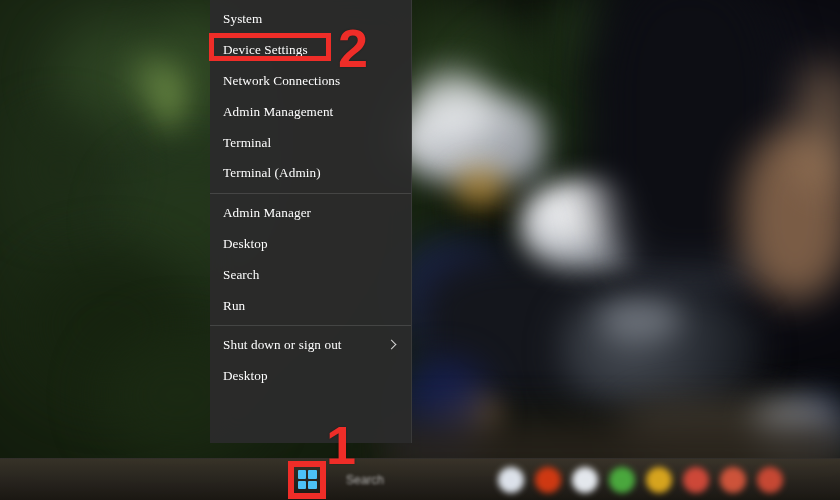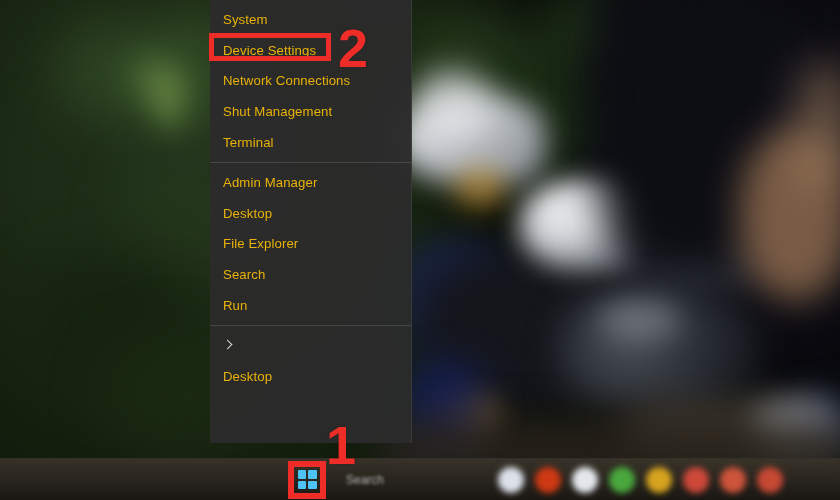--- a/index.html
+++ b/index.html
@@ -166,11 +166,12 @@
     align-items: center;
     height: 30.8px;
     padding: 0 12px 0 13px;
-    color: #eab308;
+    color: #ffffff;
     font-size: 13.2px;
     letter-spacing: .1px;
     white-space: nowrap;
     cursor: default;
+    font-family: Liberation Serif, serif;
   }
   .menu-item .label { flex: 1 1 auto; }
 

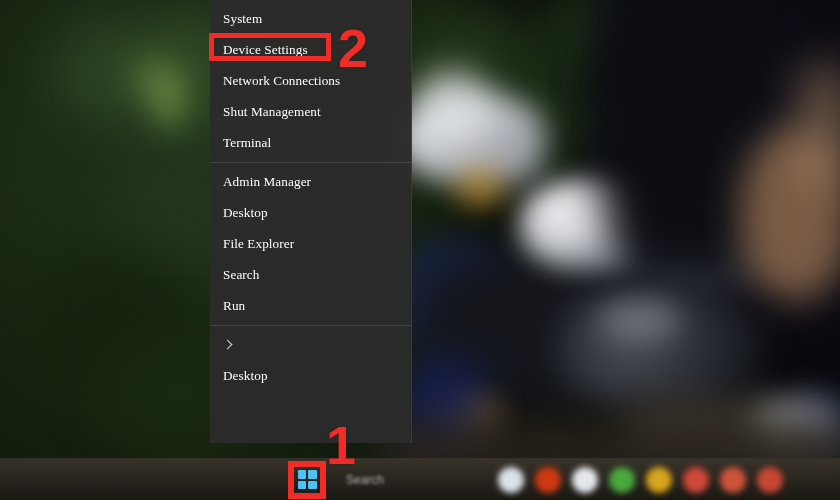--- a/index.html
+++ b/index.html
@@ -358,7 +358,7 @@
         <span class="label">Network Connections</span>
       </div>
       <div class="menu-item">
-        <span class="label">Shut Management</span>
+        <span class="label">Admin Management</span>
       </div>
       <div class="menu-item">
         <span class="label">Terminal</span>

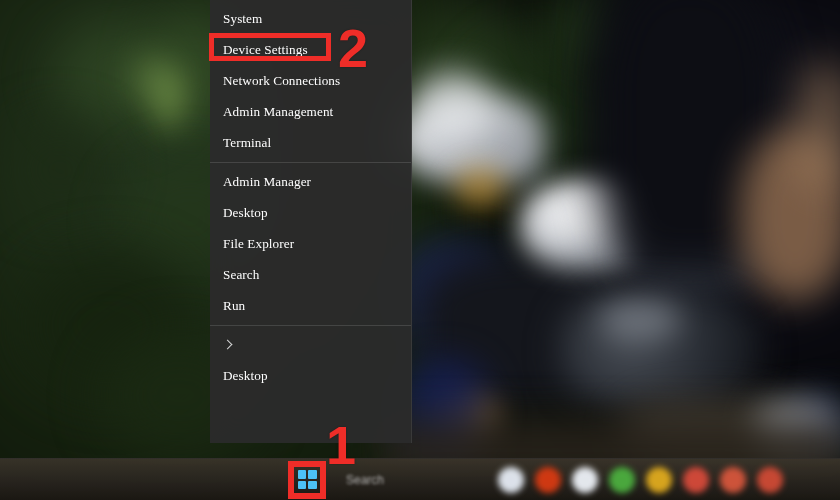--- a/index.html
+++ b/index.html
@@ -363,6 +363,9 @@
       <div class="menu-item">
         <span class="label">Terminal</span>
       </div>
+      <div class="menu-item">
+        <span class="label">Terminal (Admin)</span>
+      </div>
       <div class="menu-sep"></div>
       <div class="menu-item">
         <span class="label">Admin Manager</span>

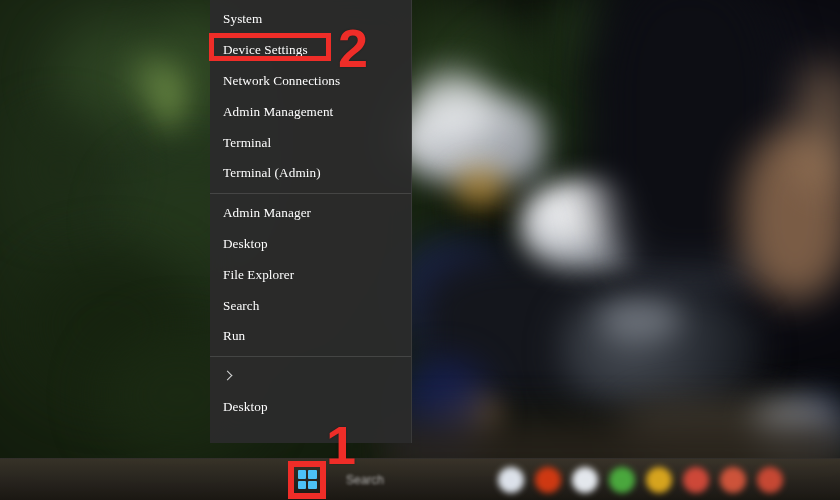--- a/index.html
+++ b/index.html
@@ -374,9 +374,6 @@
         <span class="label">Desktop</span>
       </div>
       <div class="menu-item">
-        <span class="label">File Explorer</span>
-      </div>
-      <div class="menu-item">
         <span class="label">Search</span>
       </div>
       <div class="menu-item">

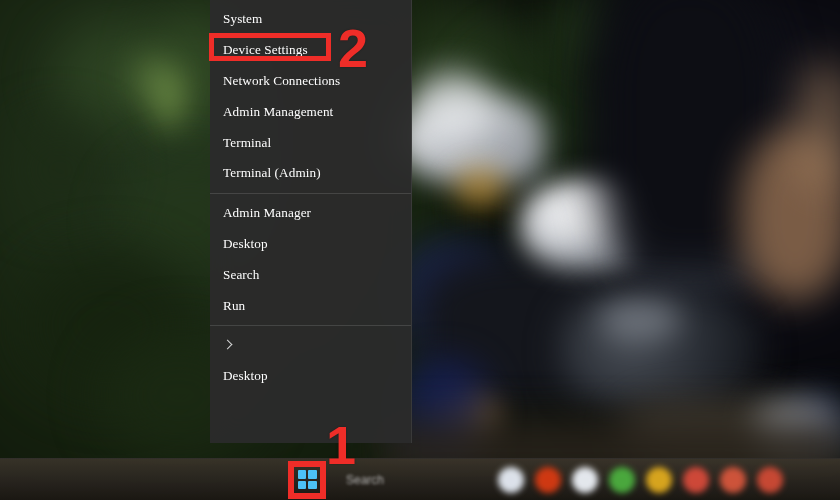--- a/index.html
+++ b/index.html
@@ -381,6 +381,7 @@
       </div>
       <div class="menu-sep"></div>
       <div class="menu-item">
+        <span class="label">Shut down or sign out</span>
         <span class="chevron-right"></span>
       </div>
       <div class="menu-item">

